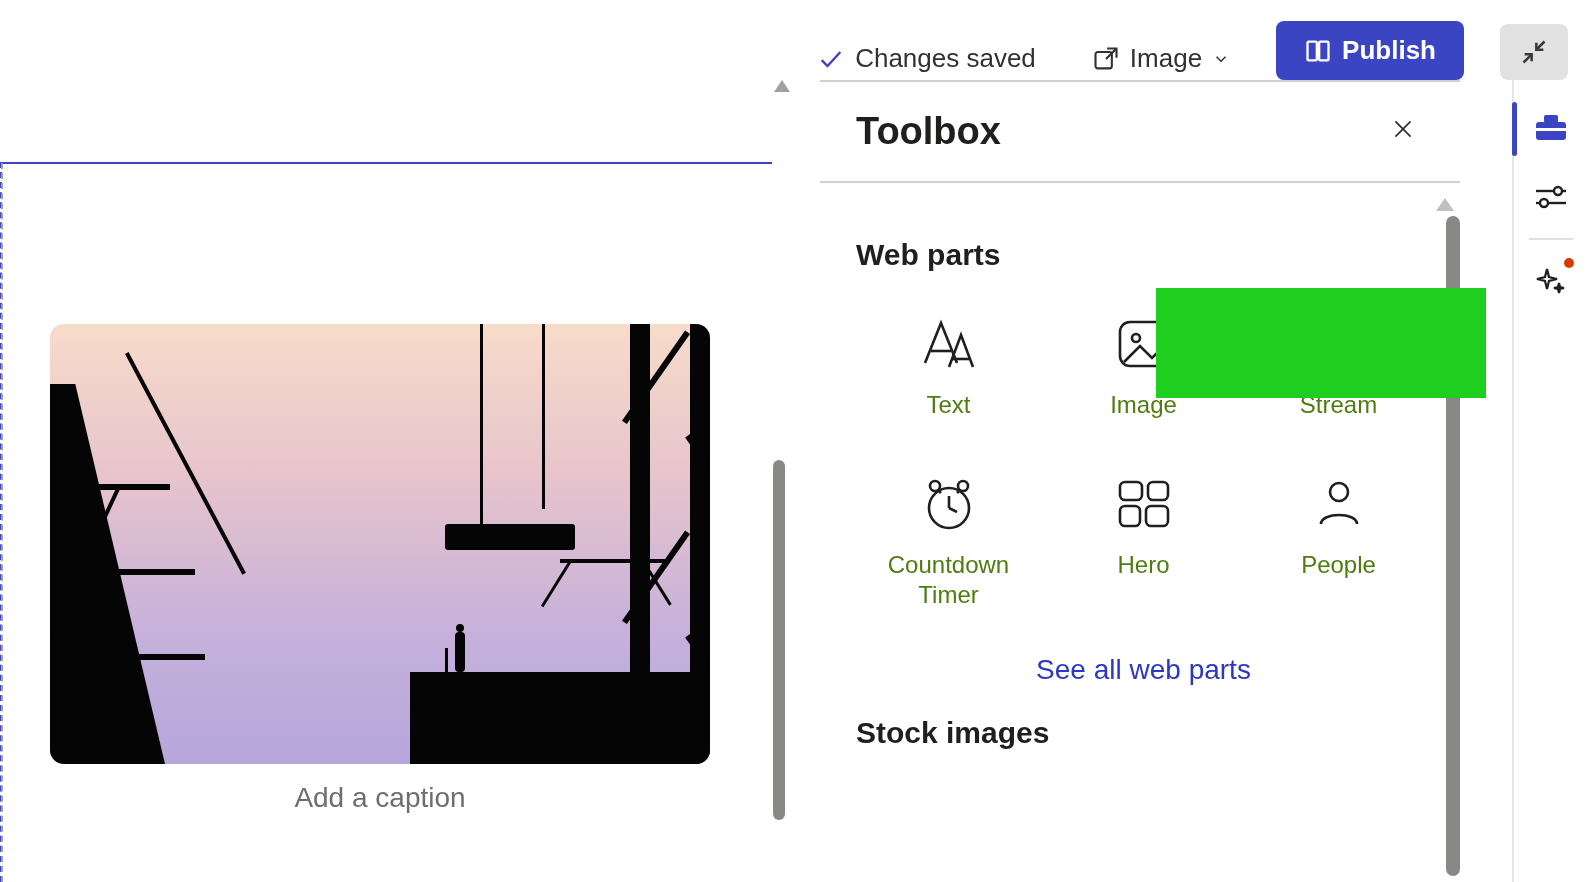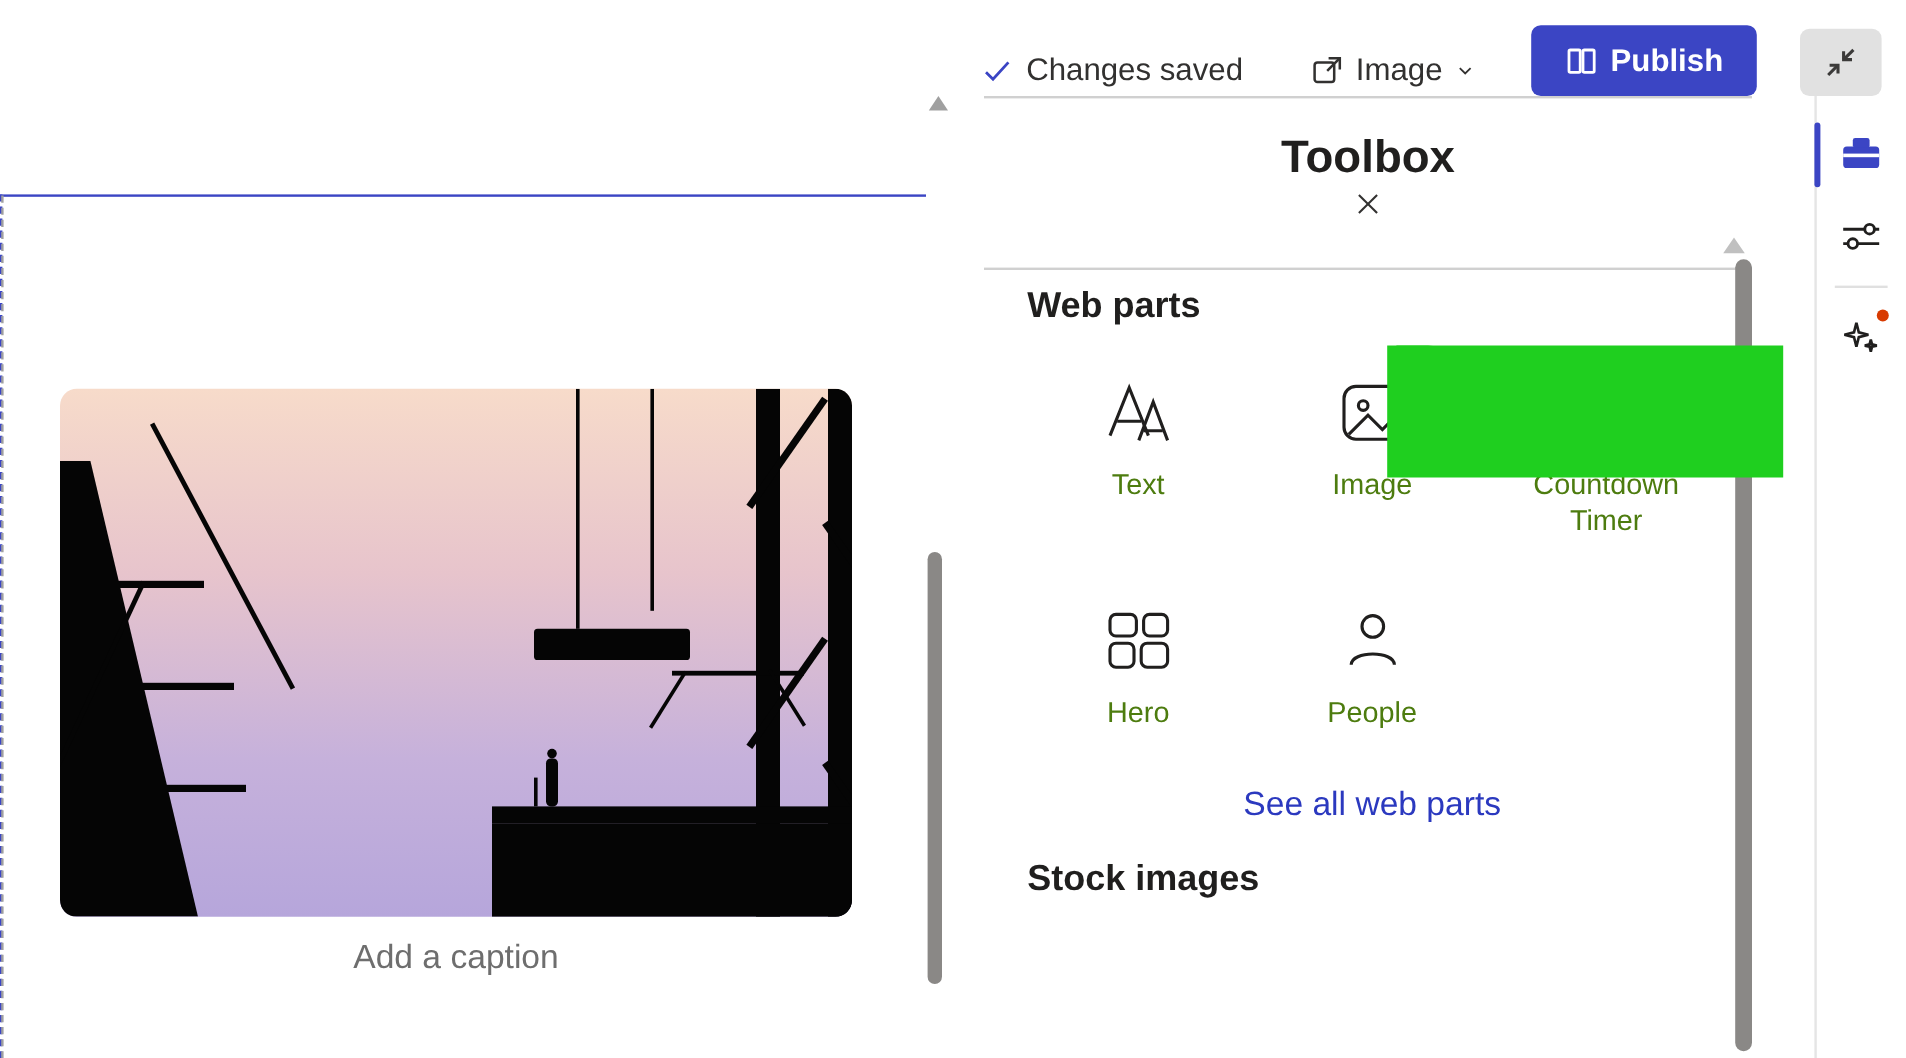--- a/index.html
+++ b/index.html
@@ -150,7 +150,6 @@
     justify-content:space-between;
     padding: 28px 36px 28px 36px;
     border-bottom: 2px solid #d0d0d0;
-    flex-direction: column;
   }
   .toolbox-title{
     font-size: 38px;

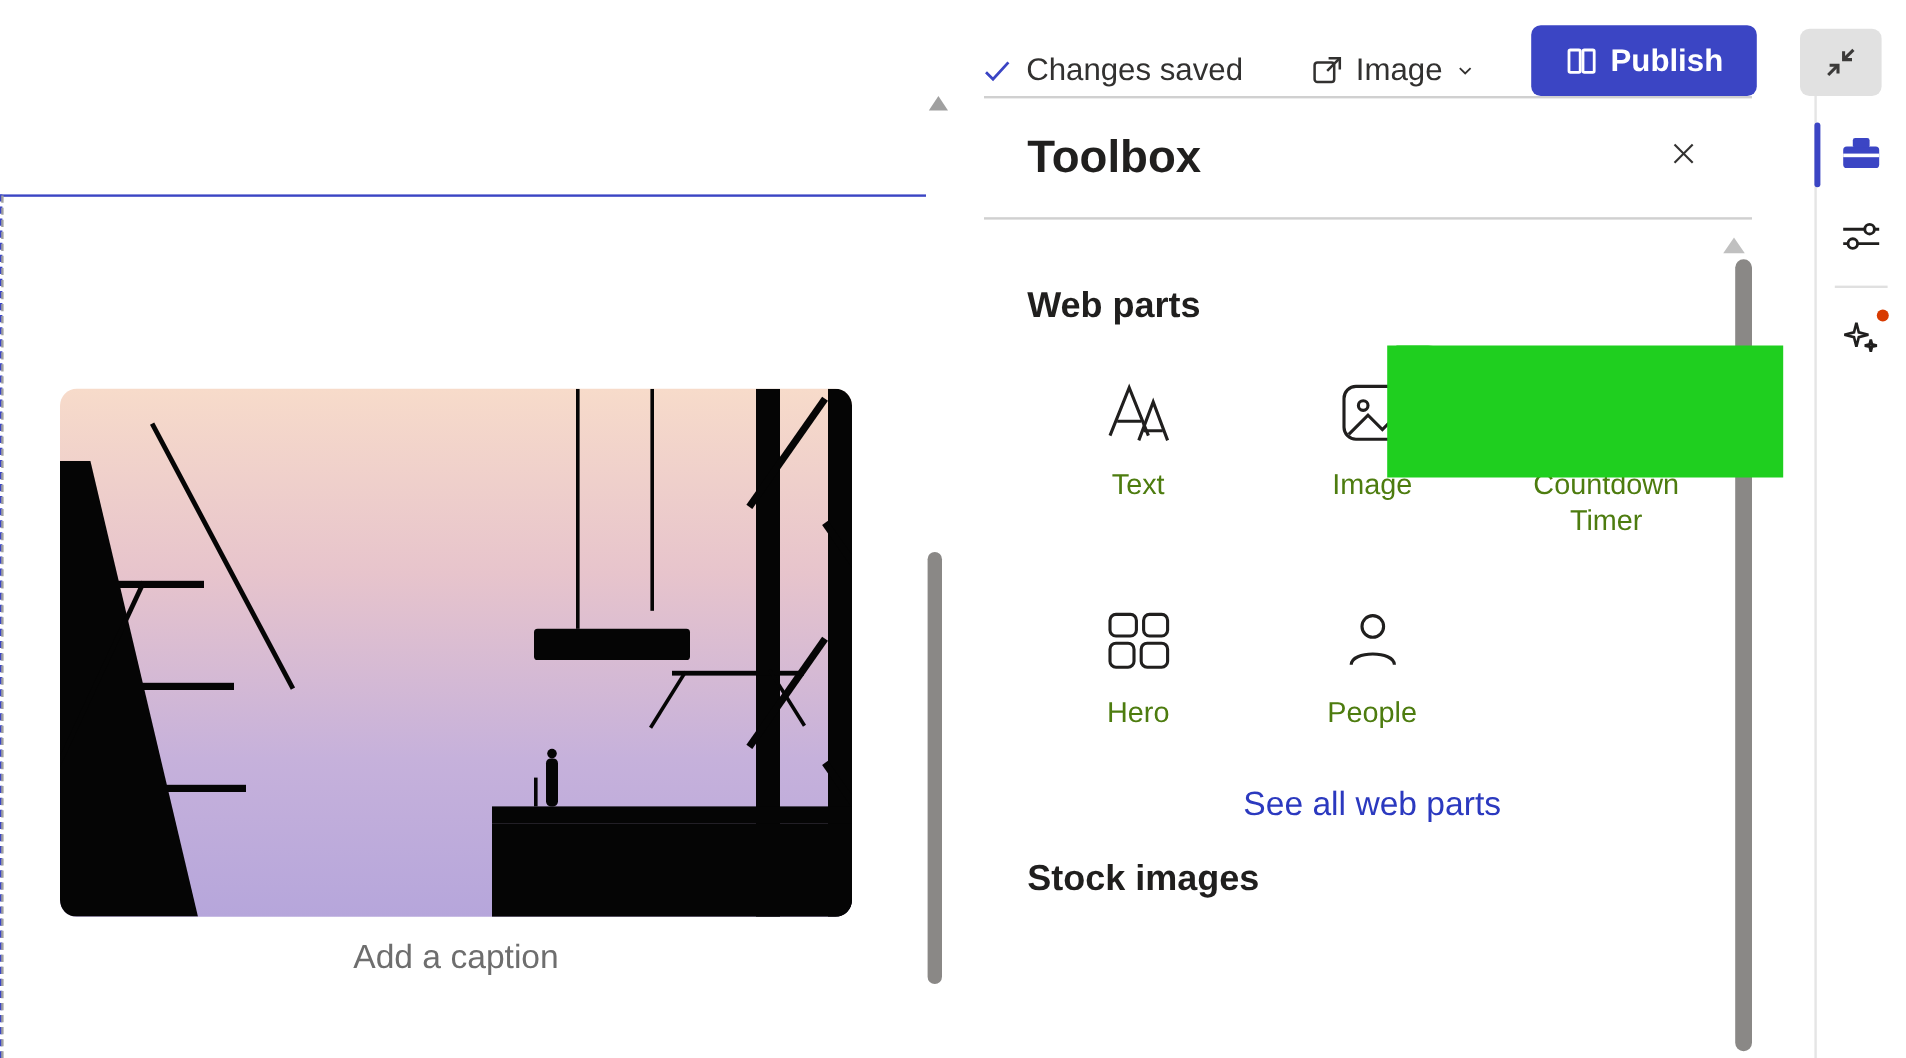--- a/index.html
+++ b/index.html
@@ -412,6 +412,15 @@
           <div class="wp-label">Image</div>
         </div>
 
+        <div class="wp-item">
+          <div class="wp-icon">
+            <svg width="56" height="48" viewBox="0 0 56 48" fill="none" stroke="#201f1e" stroke-width="2.6" stroke-linejoin="round">
+              <polygon points="4,6 28,24 4,42"></polygon>
+              <polygon points="24,6 48,24 24,42"></polygon>
+            </svg>
+          </div>
+          <div class="wp-label">Stream</div>
+        </div>
 
         <div class="wp-item">
           <div class="wp-icon">

